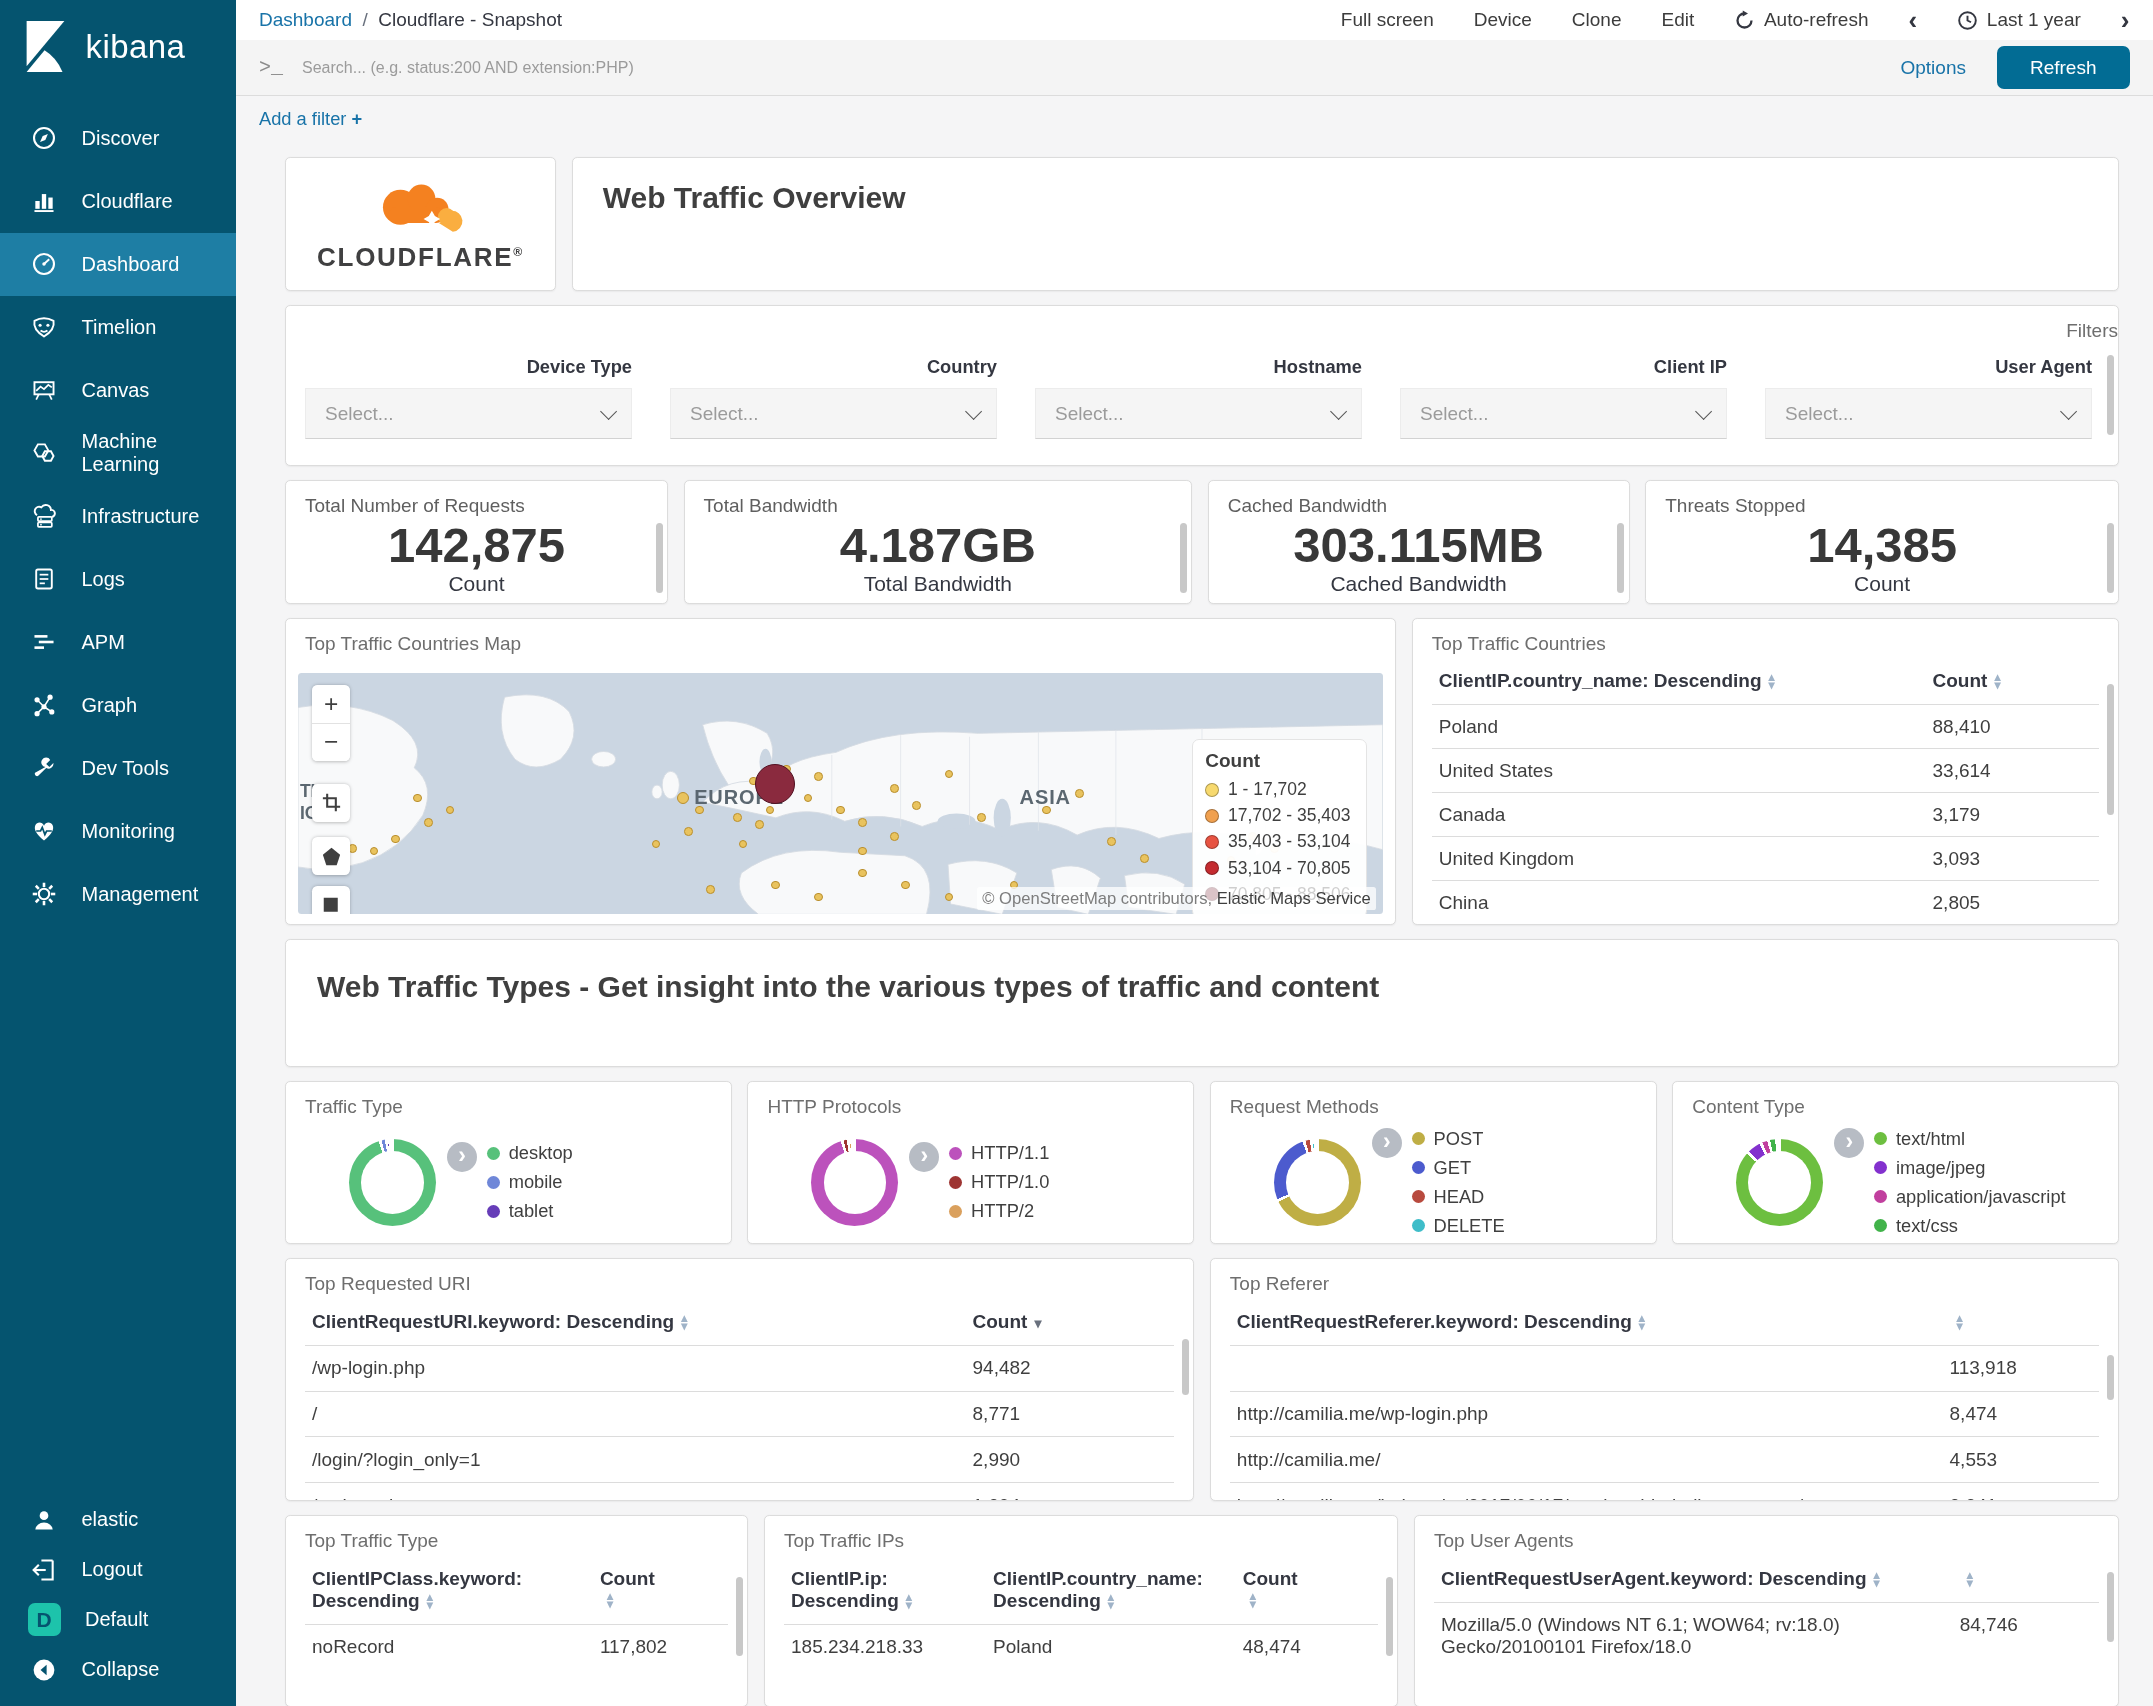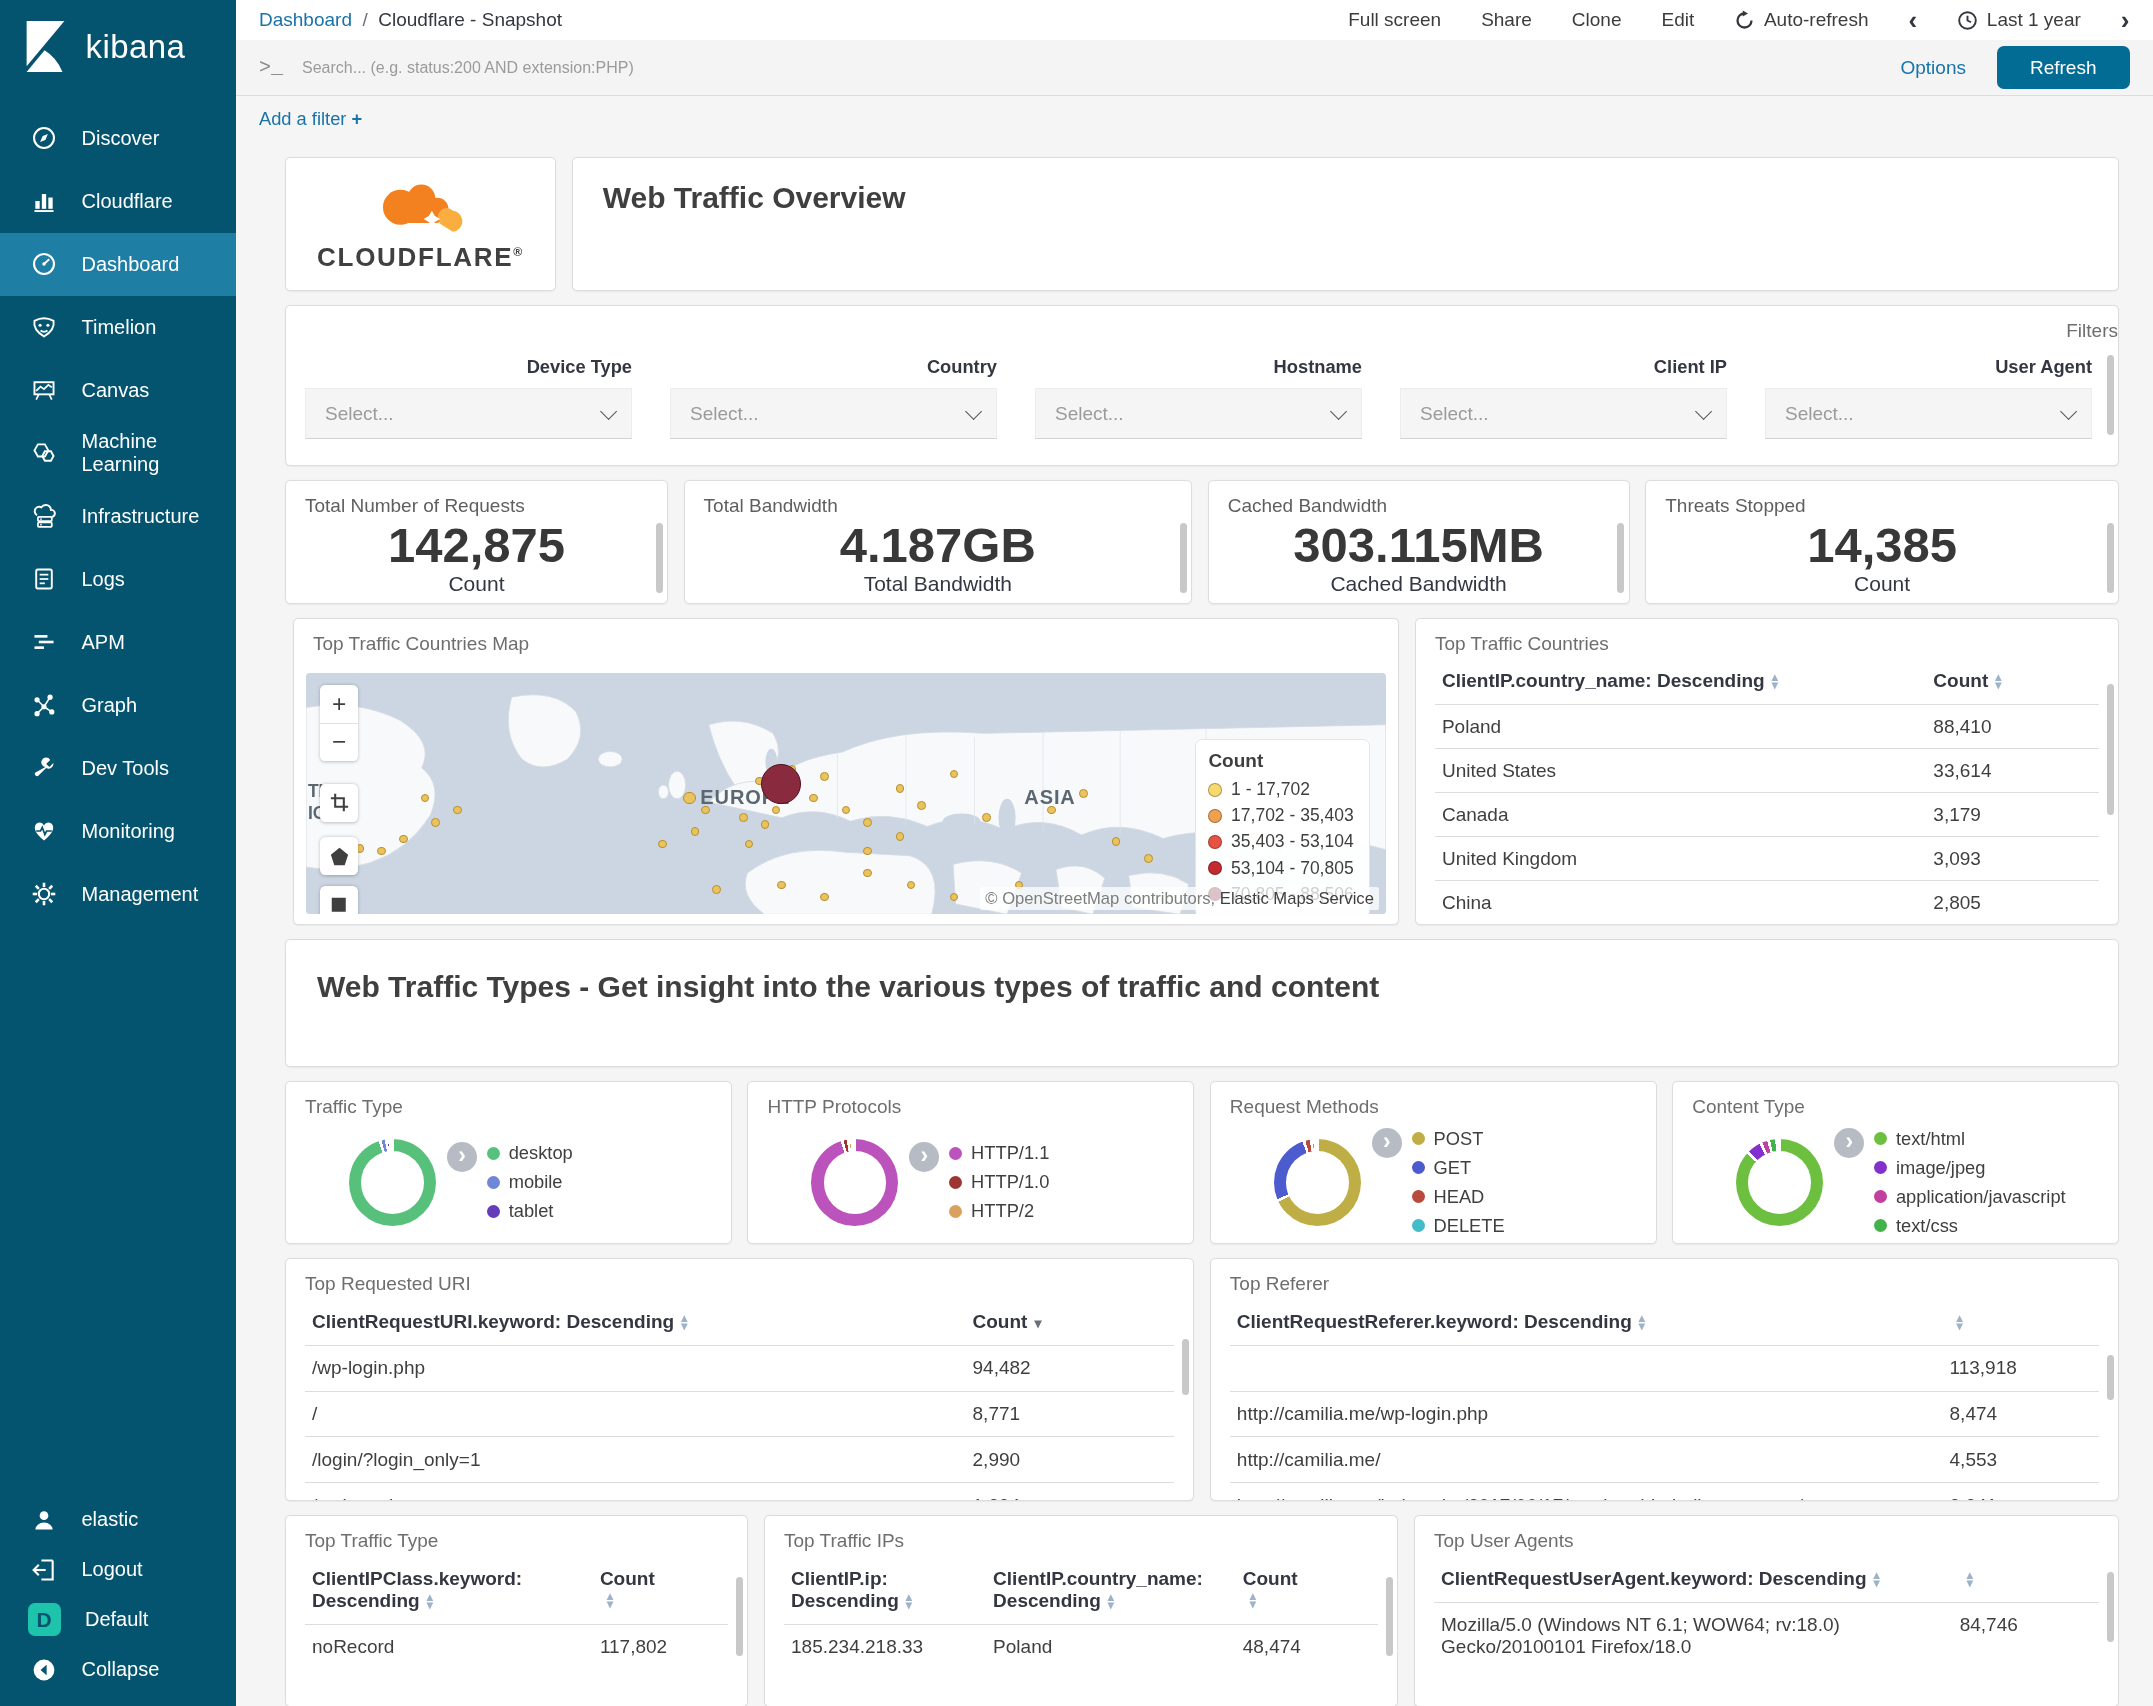--- a/index.html
+++ b/index.html
@@ -291,7 +291,7 @@
     <span class="crumb-current">Cloudflare - Snapshot</span>
     <div class="top-menu">
       <span class="top-menu-item">Full screen</span>
-      <span class="top-menu-item">Share</span>
+      <span class="top-menu-item">Device</span>
       <span class="top-menu-item">Clone</span>
       <span class="top-menu-item">Edit</span>
       <span class="top-menu-item">

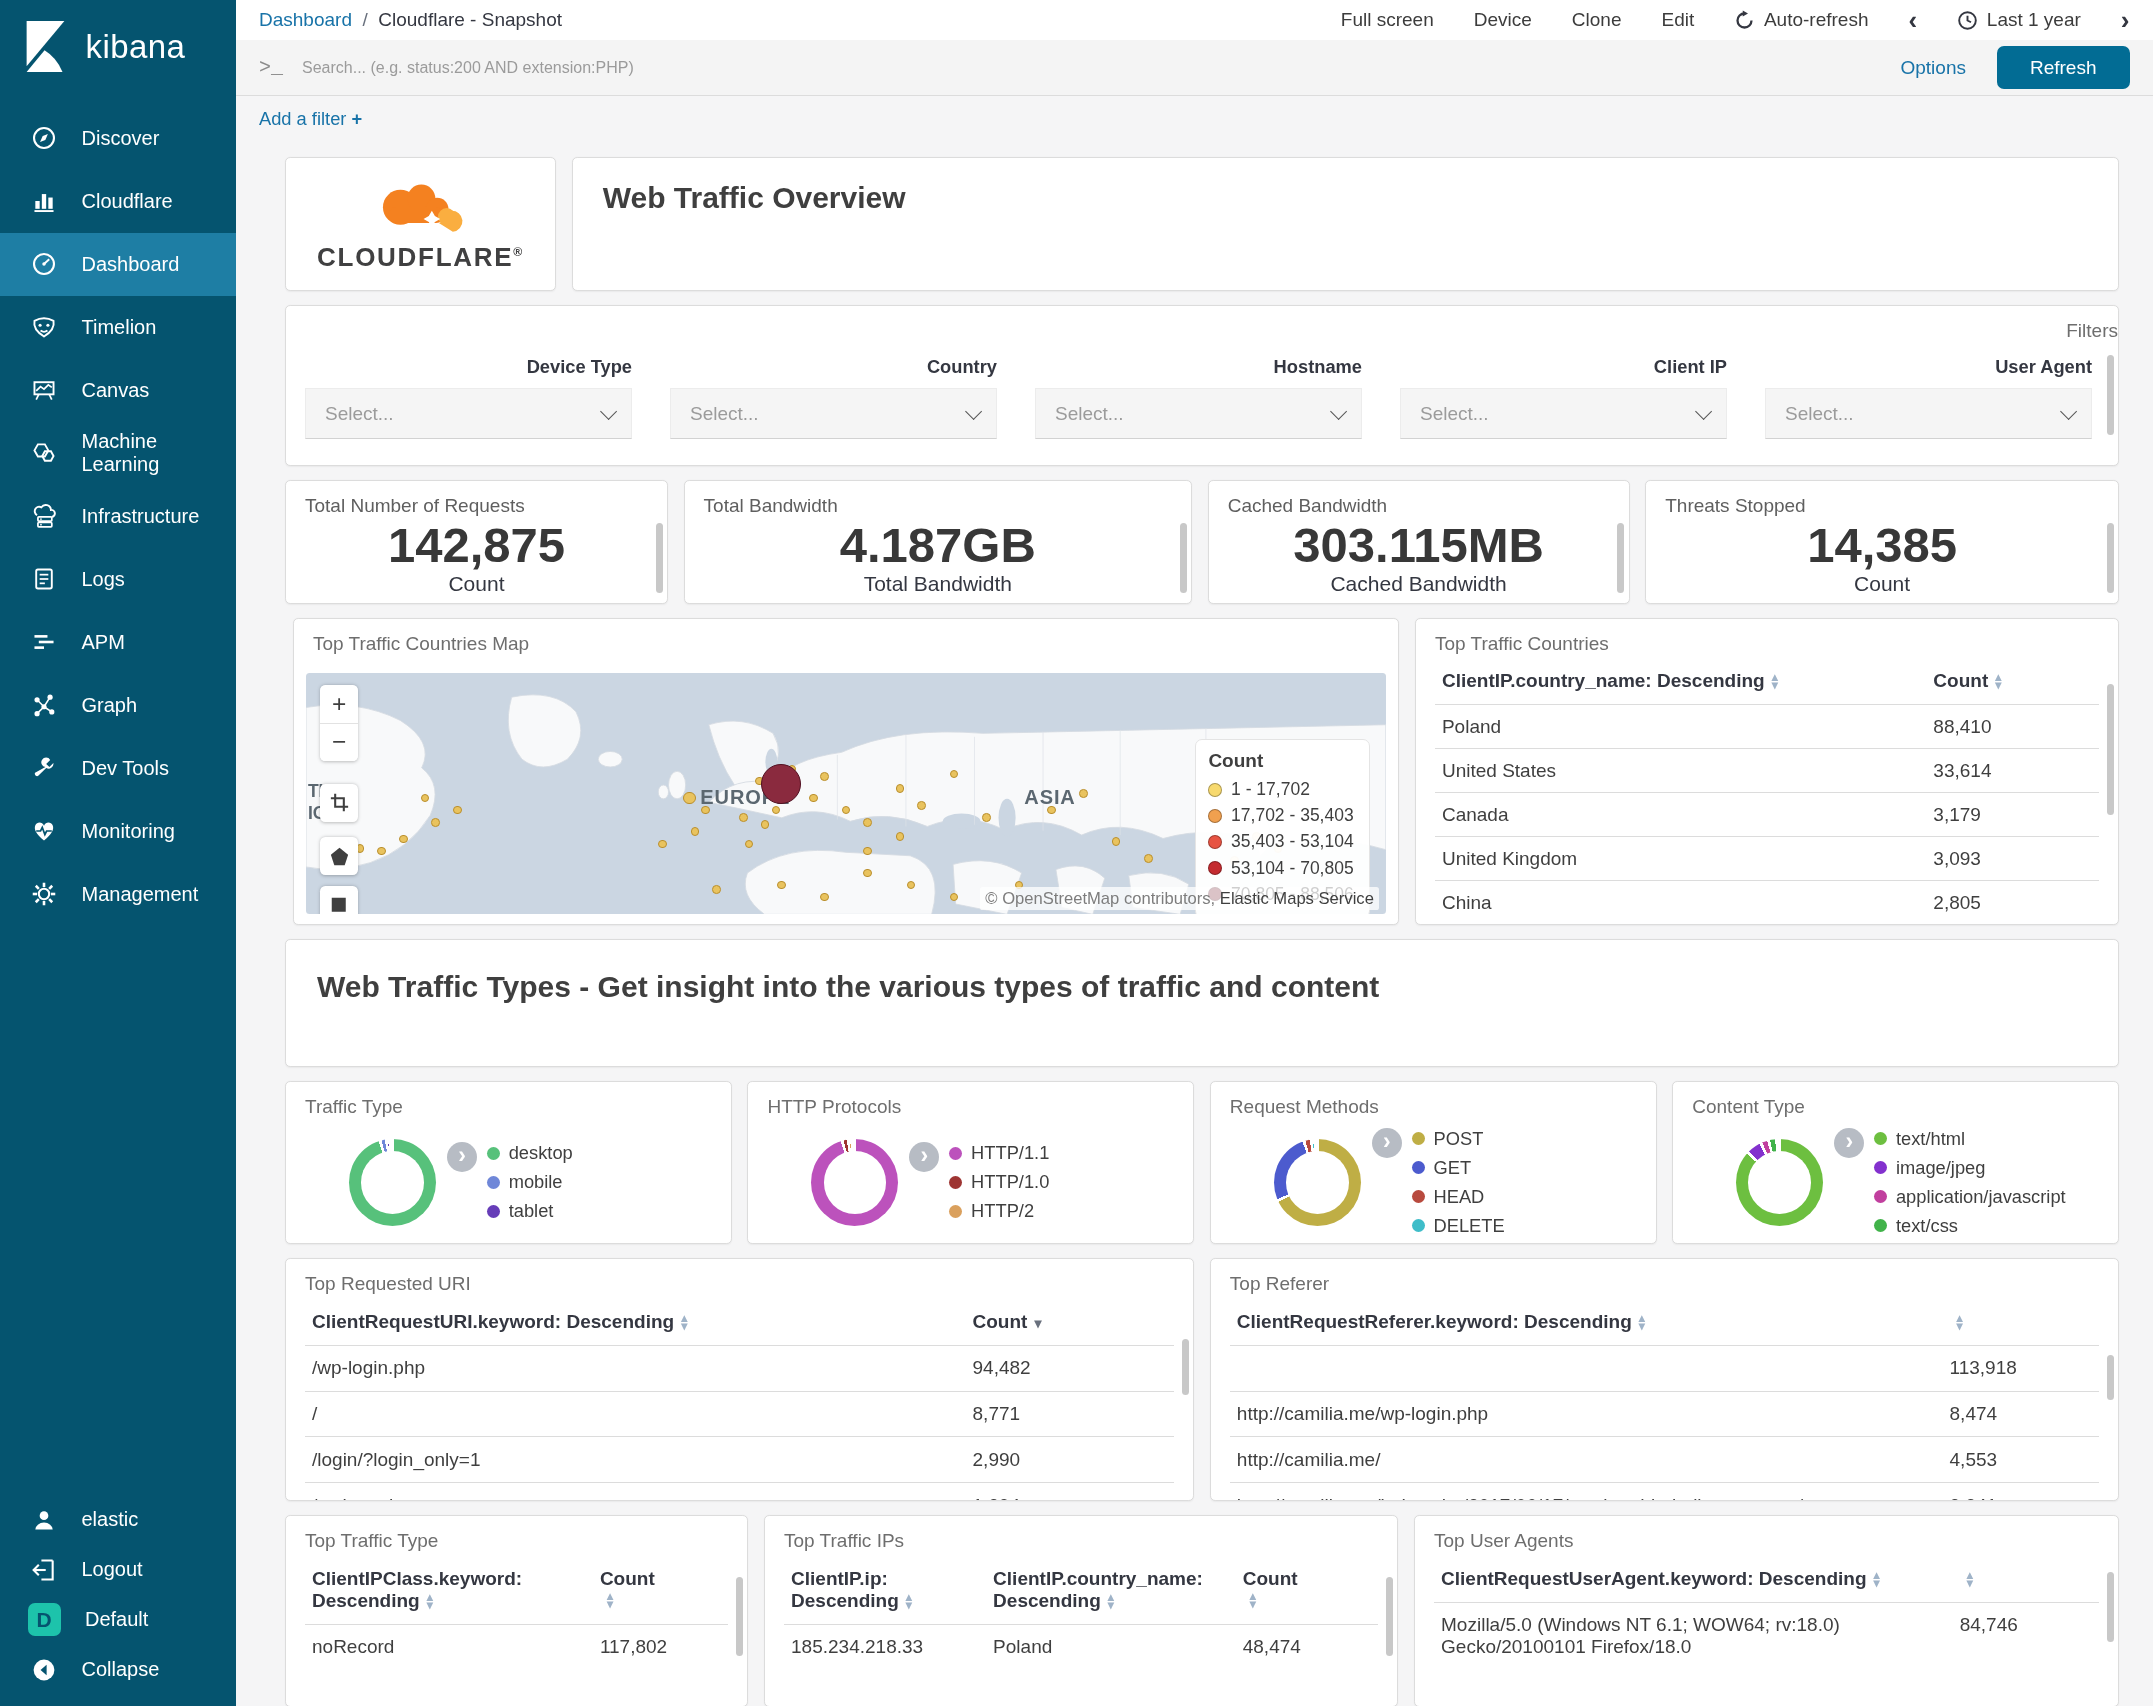--- a/index.html
+++ b/index.html
@@ -68,7 +68,7 @@
   .metric-sub { font-size:21px; color:#343741; text-align:center; }
   
   .row4 { height:311px; }
-  .map-panel { flex:1274 0 0;margin-left:8px; }
+  .map-panel { flex:1274 0 0; }
   .countries-panel { flex:810 0 0; }
   .map-canvas { position:absolute; left:12.2px; right:12.2px; top:54px; bottom:10.5px; background:#cbd6e2; border-radius:3.5px; overflow:hidden; }
   .map-svg { position:absolute; inset:0; width:100%; height:100%; }

